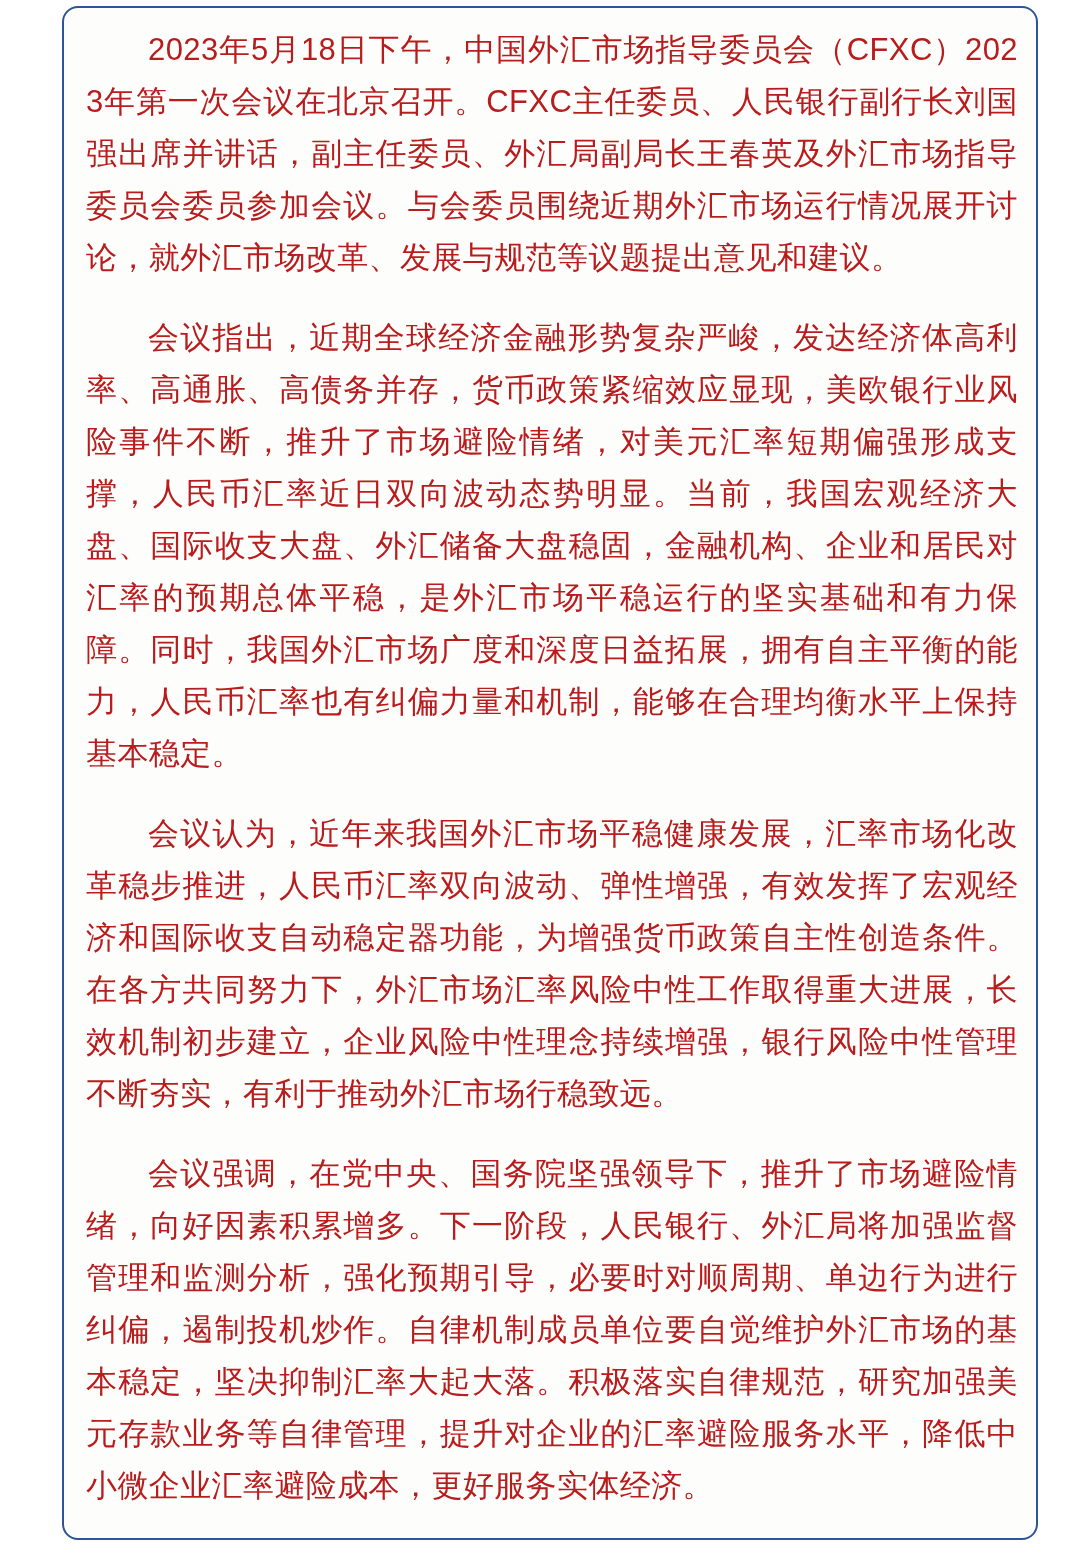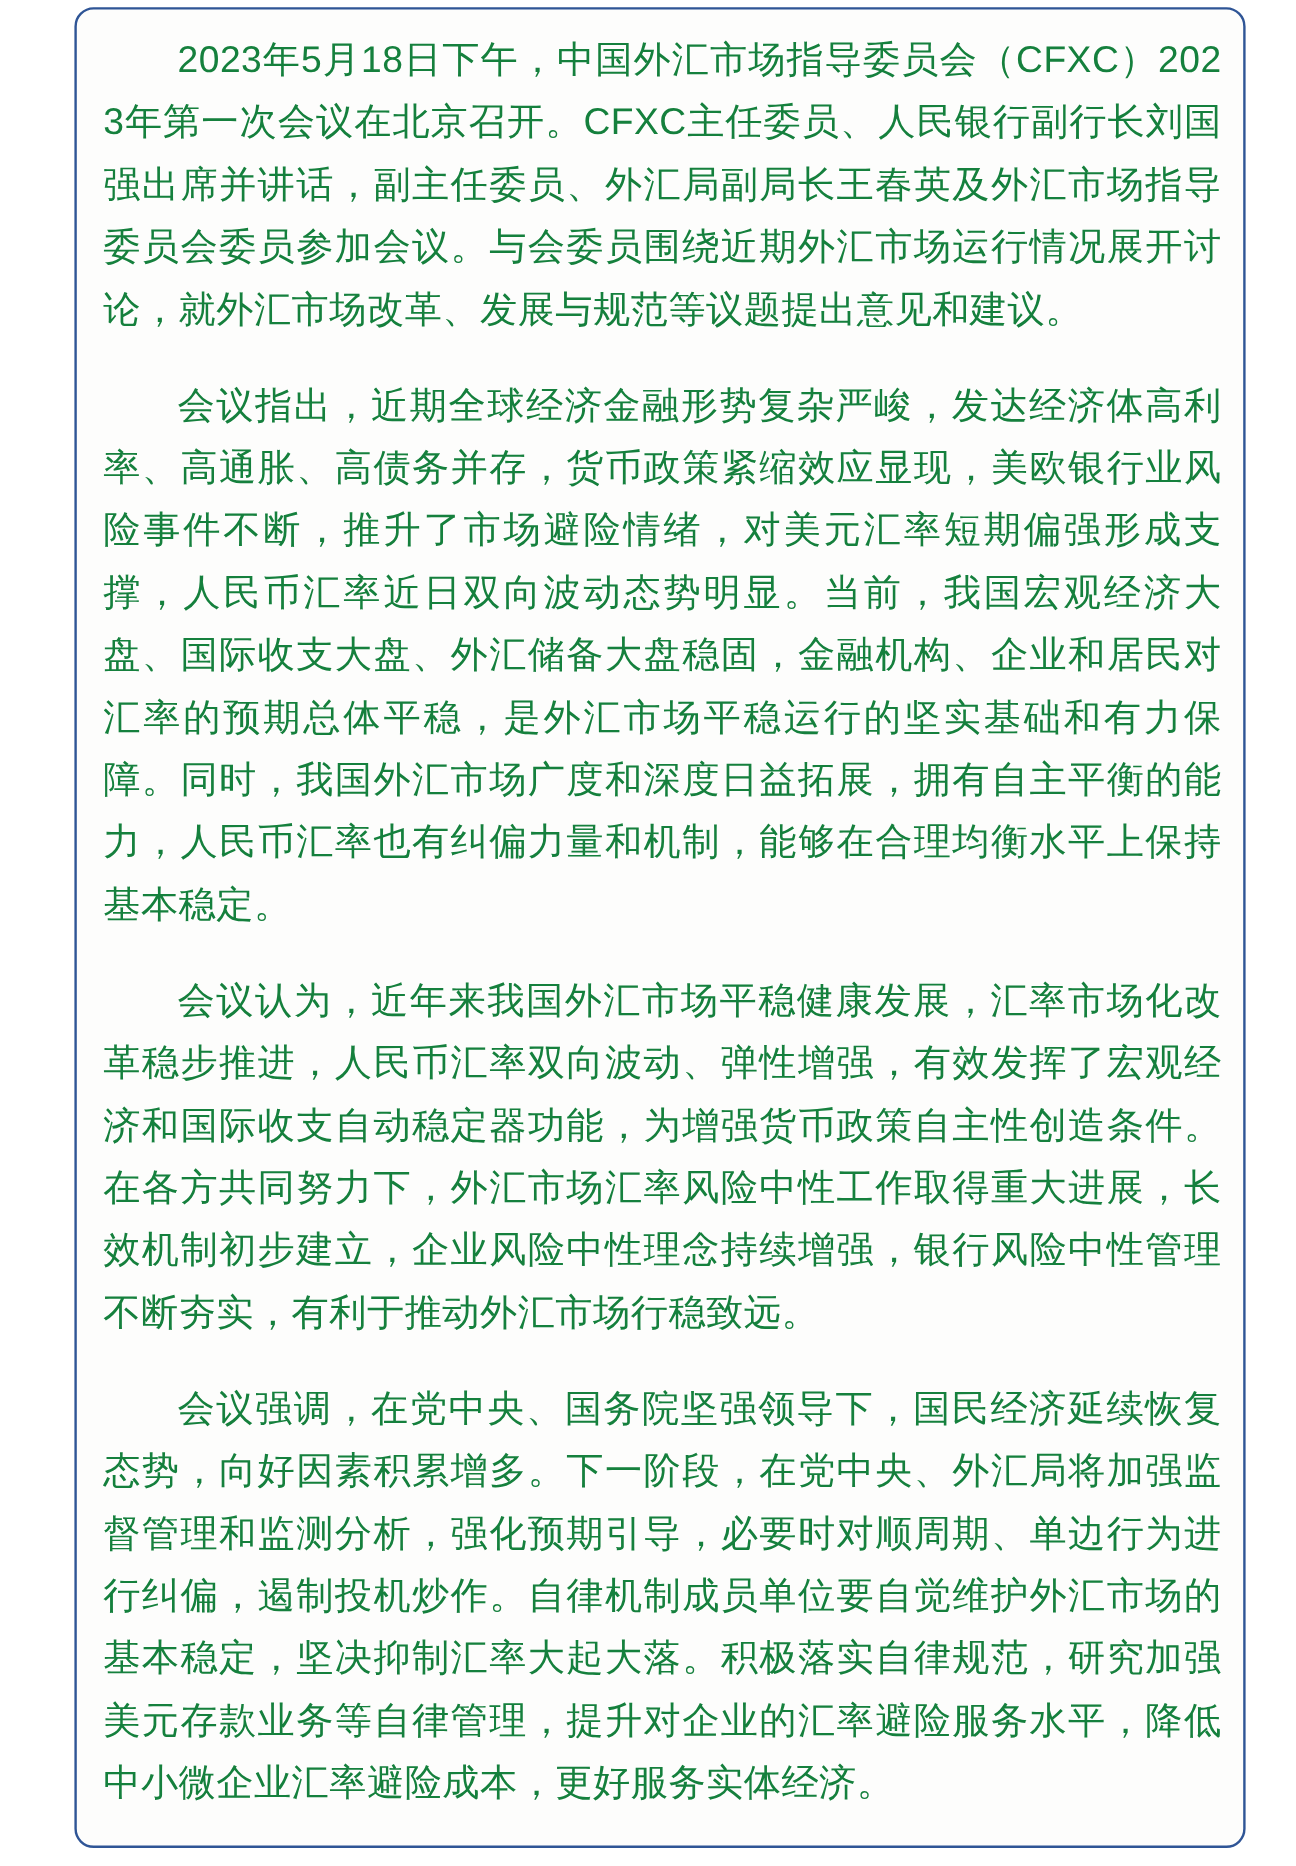--- a/index.html
+++ b/index.html
@@ -51,7 +51,7 @@
     text-justify: inter-ideograph;
     font-size: 31px;
     line-height: 52px;
-    color: #15803d;
+    color: #b91c1c;
     letter-spacing: 0.4px;
     font-weight: 400;
     word-break: break-all;

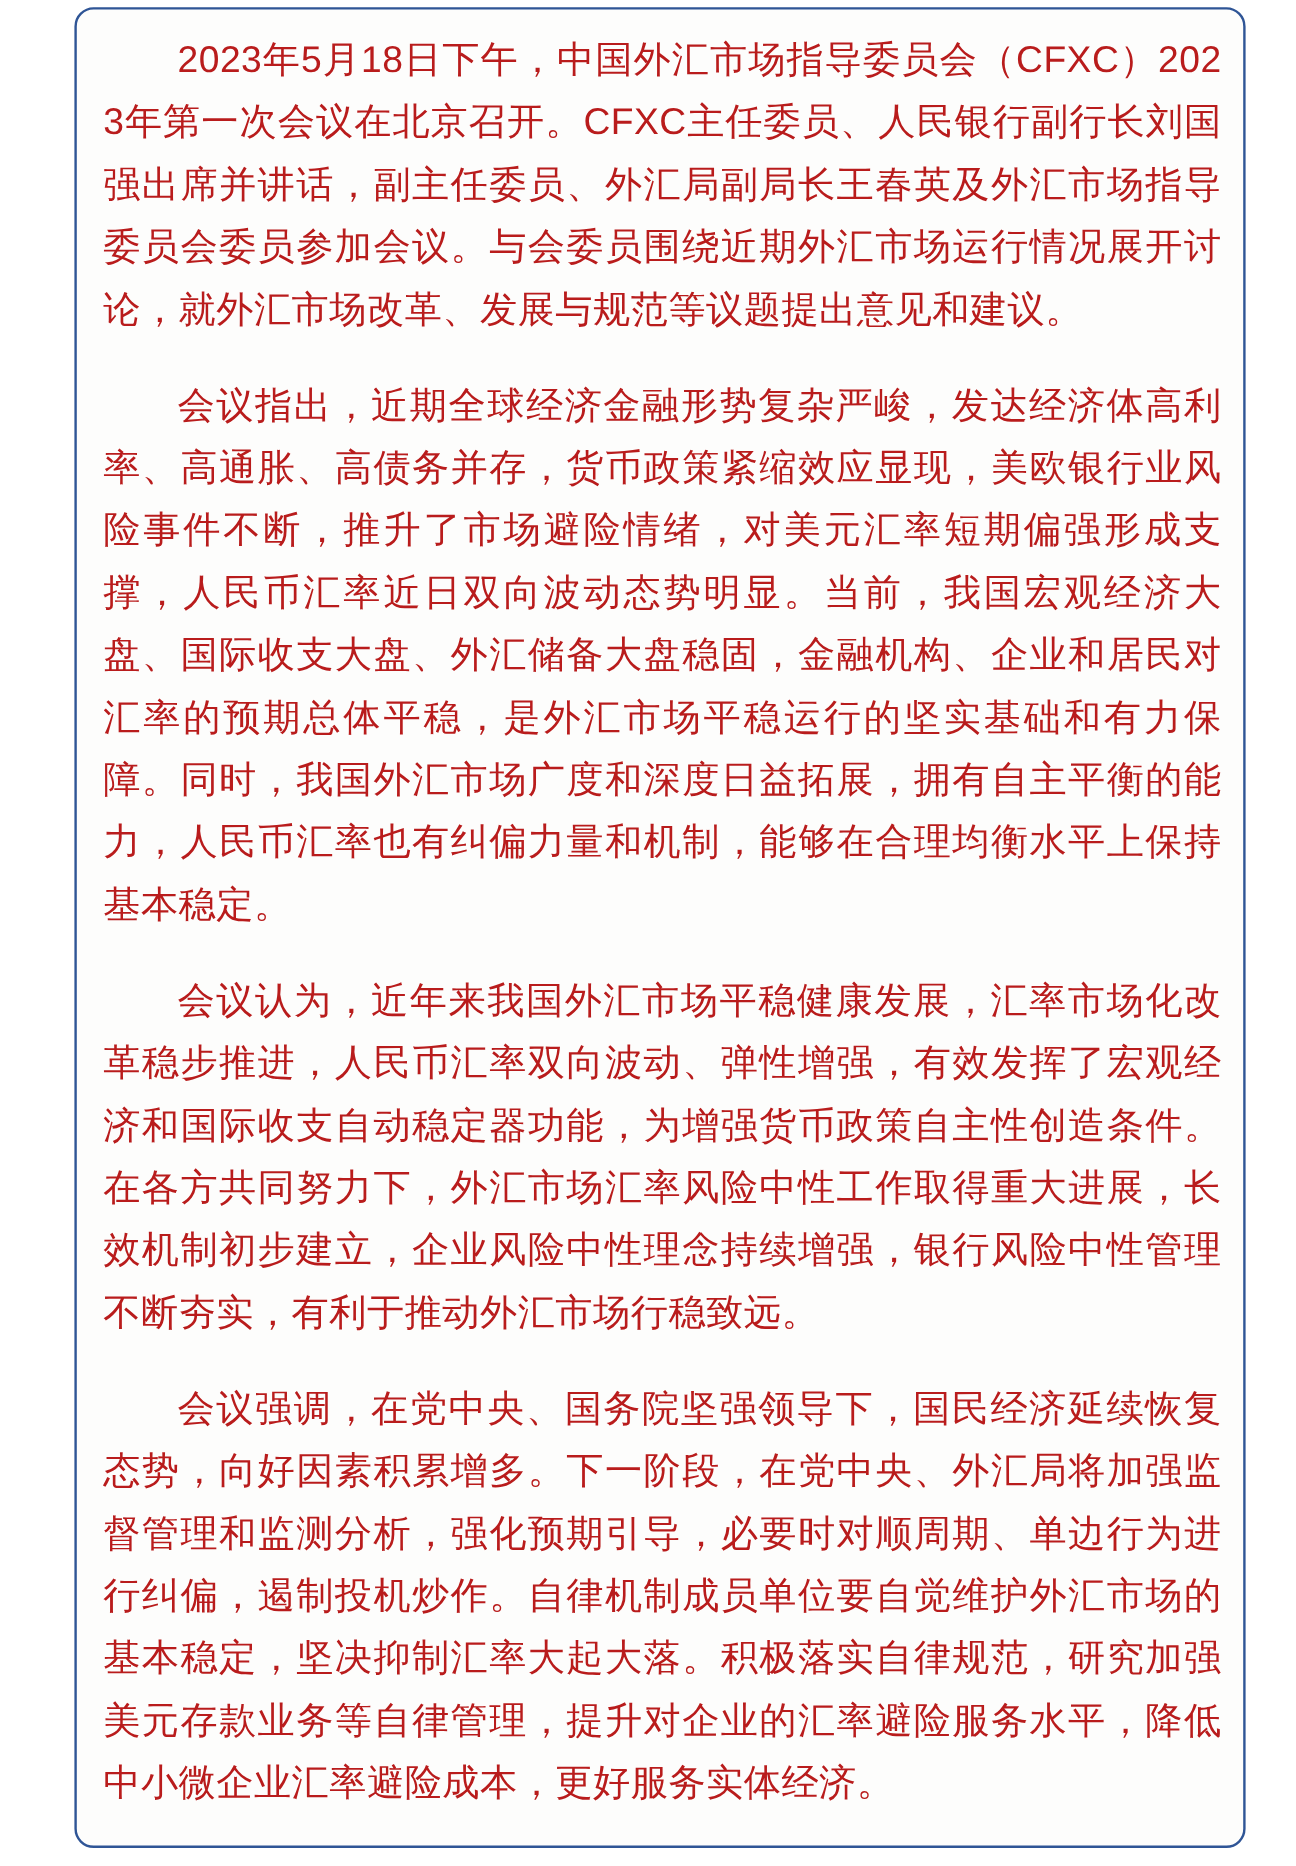--- a/index.html
+++ b/index.html
@@ -76,7 +76,7 @@
 
       <p class="para">会议认为，近年来我国外汇市场平稳健康发展，汇率市场化改革稳步推进，人民币汇率双向波动、弹性增强，有效发挥了宏观经济和国际收支自动稳定器功能，为增强货币政策自主性创造条件。在各方共同努力下，外汇市场汇率风险中性工作取得重大进展，长效机制初步建立，企业风险中性理念持续增强，银行风险中性管理不断夯实，有利于推动外汇市场行稳致远。</p>
 
-      <p class="para">会议强调，在党中央、国务院坚强领导下，国民经济延续恢复态势，向好因素积累增多。下一阶段，在党中央、外汇局将加强监督管理和监测分析，强化预期引导，必要时对顺周期、单边行为进行纠偏，遏制投机炒作。自律机制成员单位要自觉维护外汇市场的基本稳定，坚决抑制汇率大起大落。积极落实自律规范，研究加强美元存款业务等自律管理，提升对企业的汇率避险服务水平，降低中小微企业汇率避险成本，更好服务实体经济。</p>
+      <p class="para">会议强调，在党中央、国务院坚强领导下，推升了市场避险情绪，向好因素积累增多。下一阶段，人民银行、外汇局将加强监督管理和监测分析，强化预期引导，必要时对顺周期、单边行为进行纠偏，遏制投机炒作。自律机制成员单位要自觉维护外汇市场的基本稳定，坚决抑制汇率大起大落。积极落实自律规范，研究加强美元存款业务等自律管理，提升对企业的汇率避险服务水平，降低中小微企业汇率避险成本，更好服务实体经济。</p>
 
     </div>
   </div>

